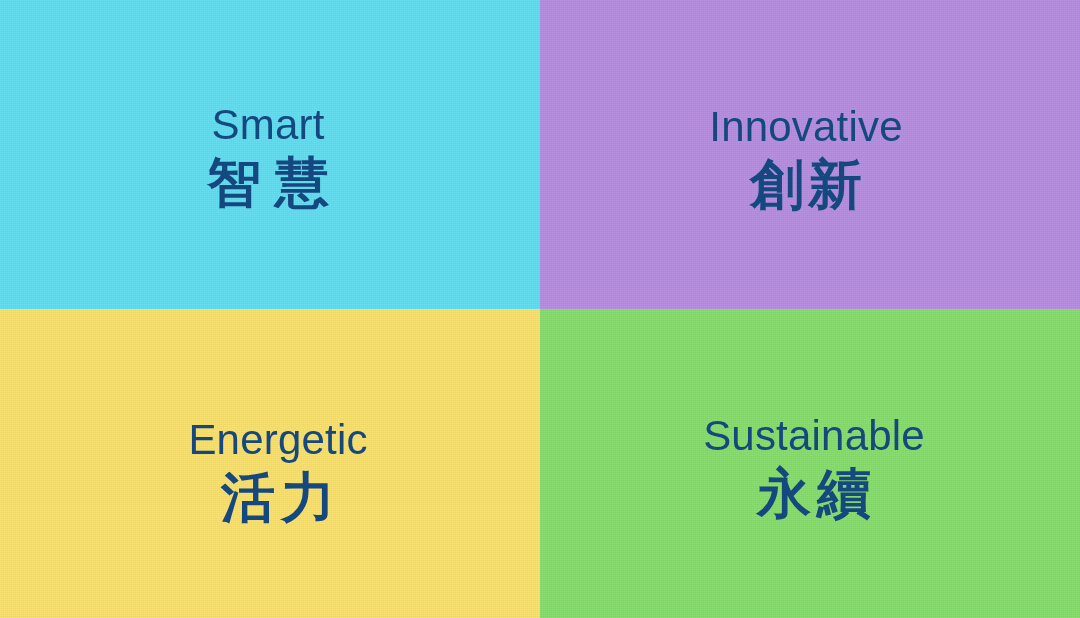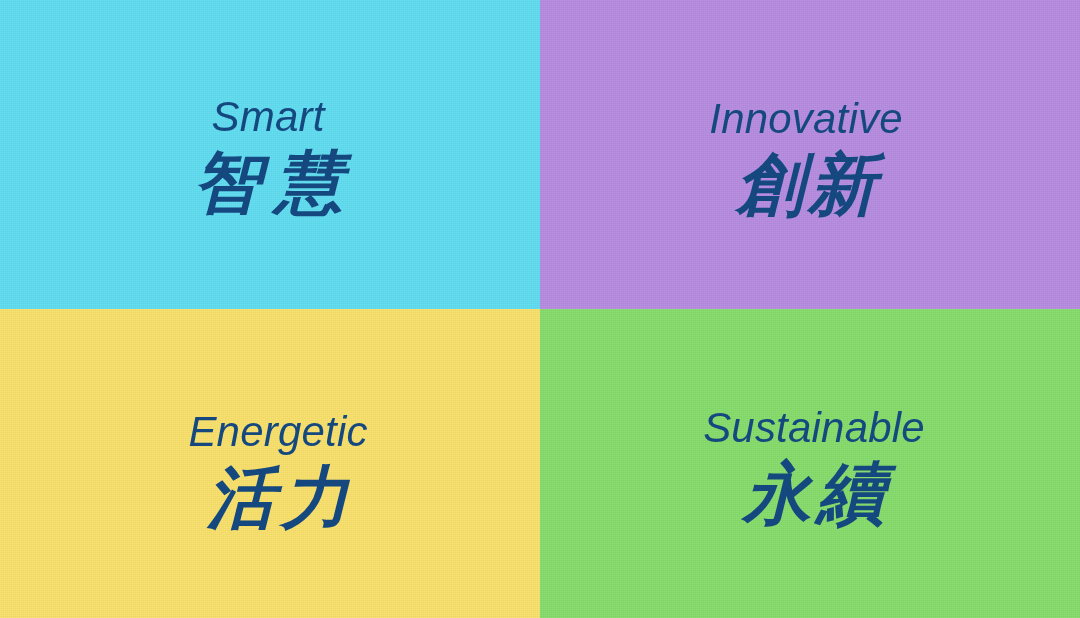--- a/index.html
+++ b/index.html
@@ -20,7 +20,6 @@
     display: grid;
     grid-template-columns: 540px 540px;
     grid-template-rows: 309px 309px;
-    font-style: italic;
   }
 
   .quadrant {

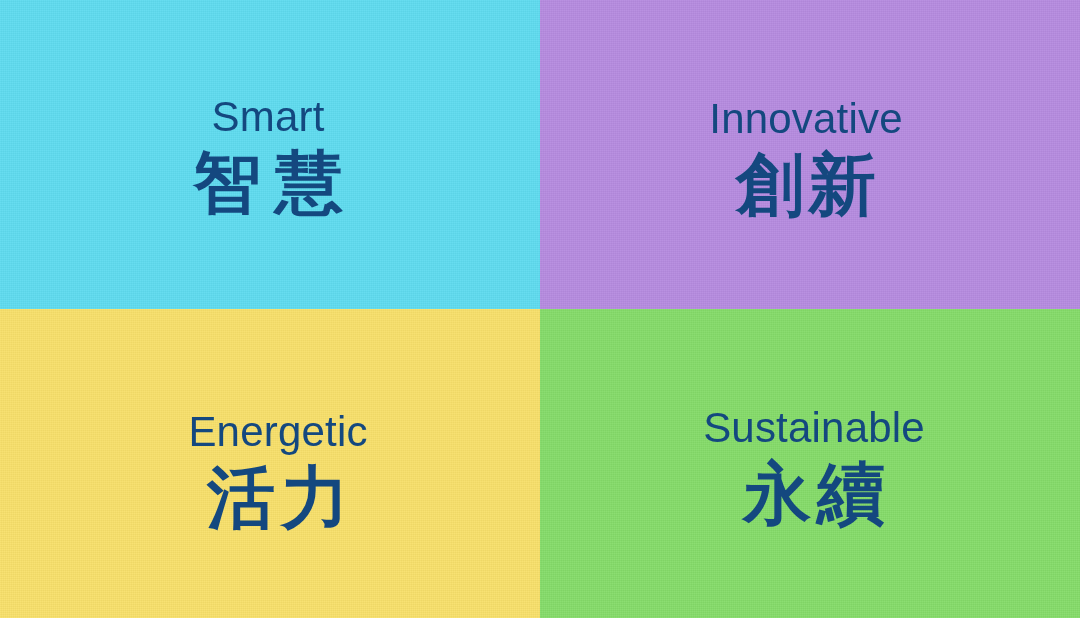--- a/index.html
+++ b/index.html
@@ -76,7 +76,7 @@
   .label-cjk {
     font-family: "DejaVu Sans", "Liberation Sans", sans-serif;
     font-weight: 700;
-    font-size: 68px;
+    font-size: 54px;
     letter-spacing: 4px;
     line-height: 1.12;
     margin-top: 6px;

